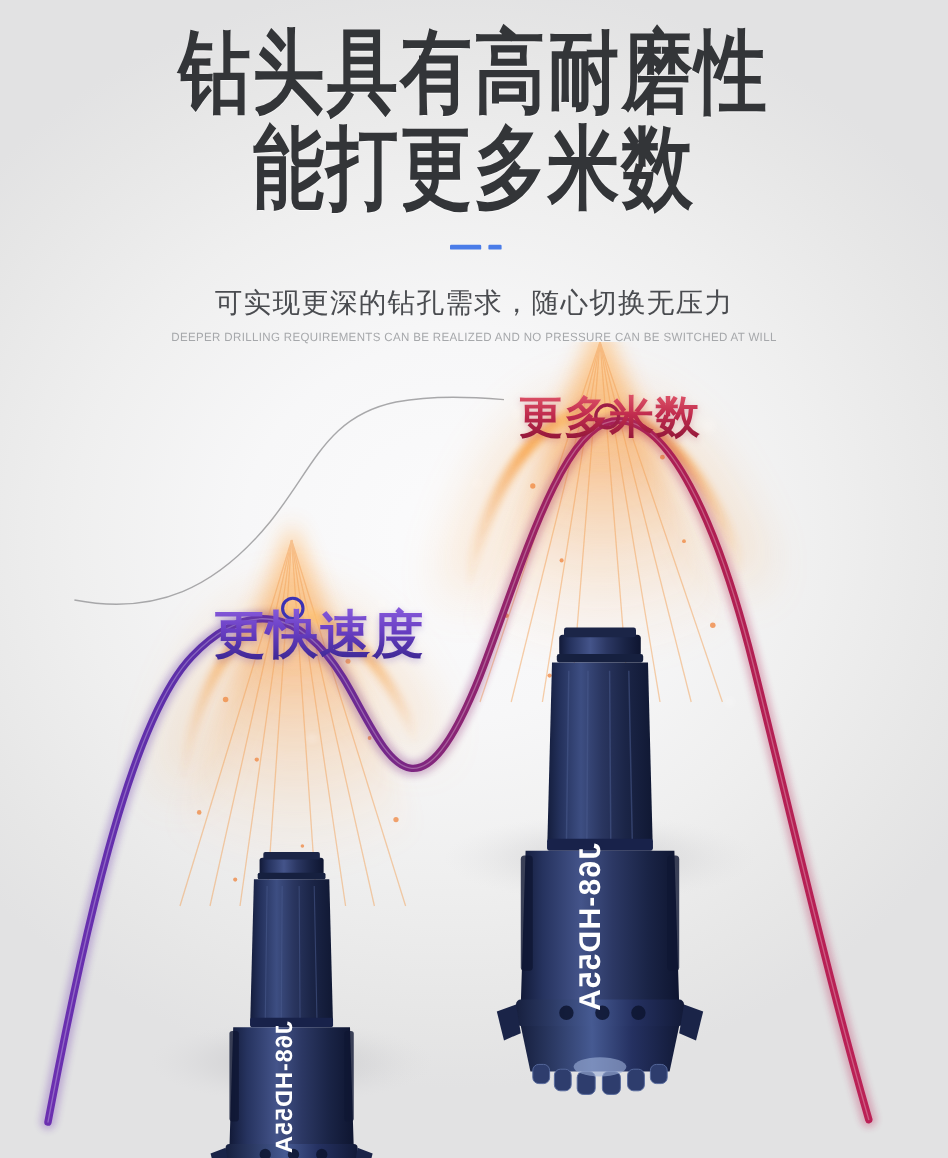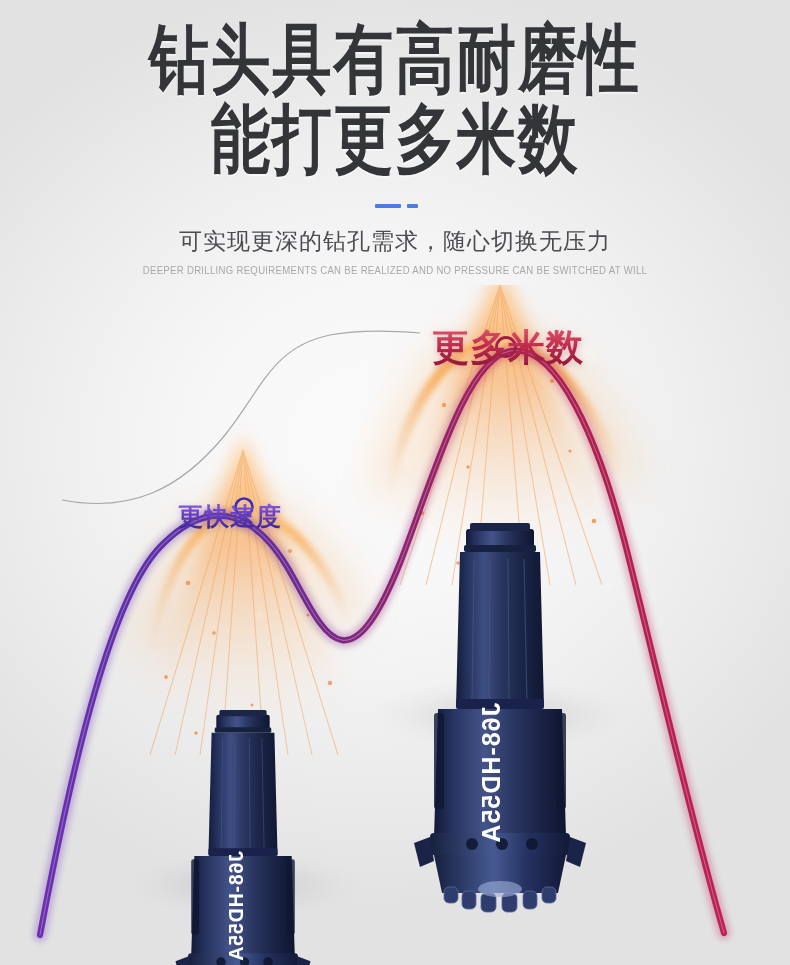--- a/index.html
+++ b/index.html
@@ -35,7 +35,7 @@
   #divider .seg.long{left:375px;width:26px;}
   #divider .seg.short{left:407px;width:11px;}
   #subtitle{
-    margin-top:18px;font-size:23px;color:#4a4c50;letter-spacing:1px;
+    margin-top:29px;font-size:23px;color:#4a4c50;letter-spacing:1px;
     font-family:"DejaVu Sans","Liberation Sans",sans-serif;
   }
   #subtitle-en{

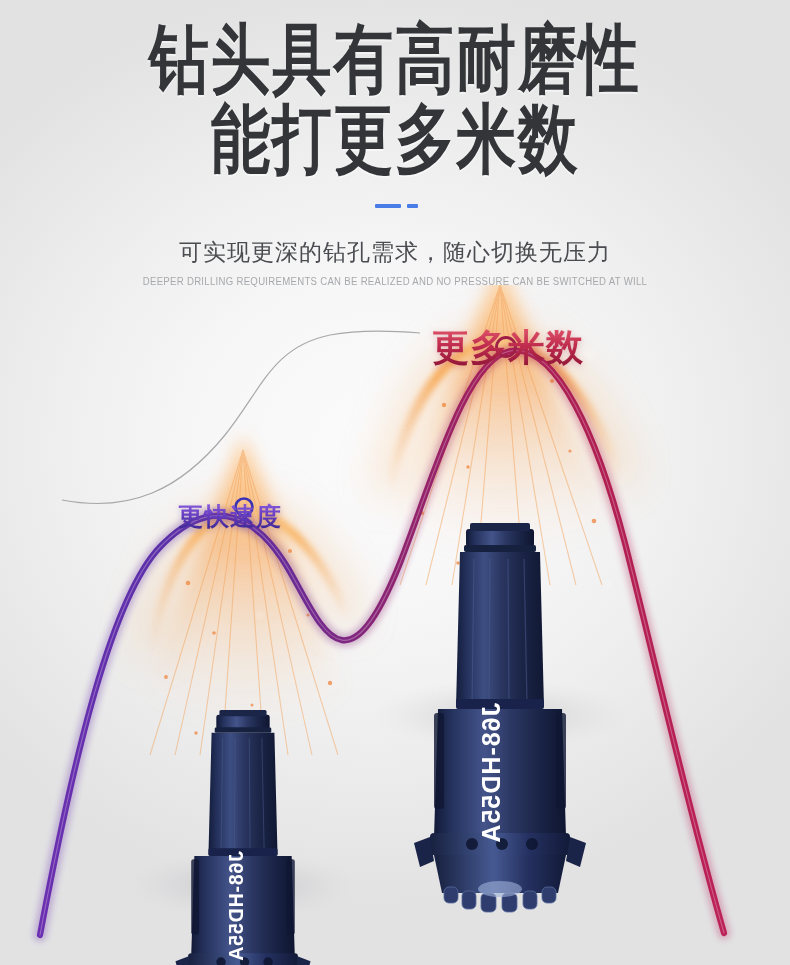--- a/index.html
+++ b/index.html
@@ -314,7 +314,7 @@
 
     <div style="position:absolute;left:178px;top:215px;">
       <span style="font-family:'DejaVu Sans','Liberation Sans',sans-serif;
-                   font-size:25px;font-weight:bold;letter-spacing:1px;
+                   font-size:43px;font-weight:bold;letter-spacing:1px;
                    background:linear-gradient(180deg,#8a5ede 0%,#6a3fc4 42%,#36248c 100%);
                    -webkit-background-clip:text;background-clip:text;color:transparent;
                    -webkit-text-fill-color:transparent;

